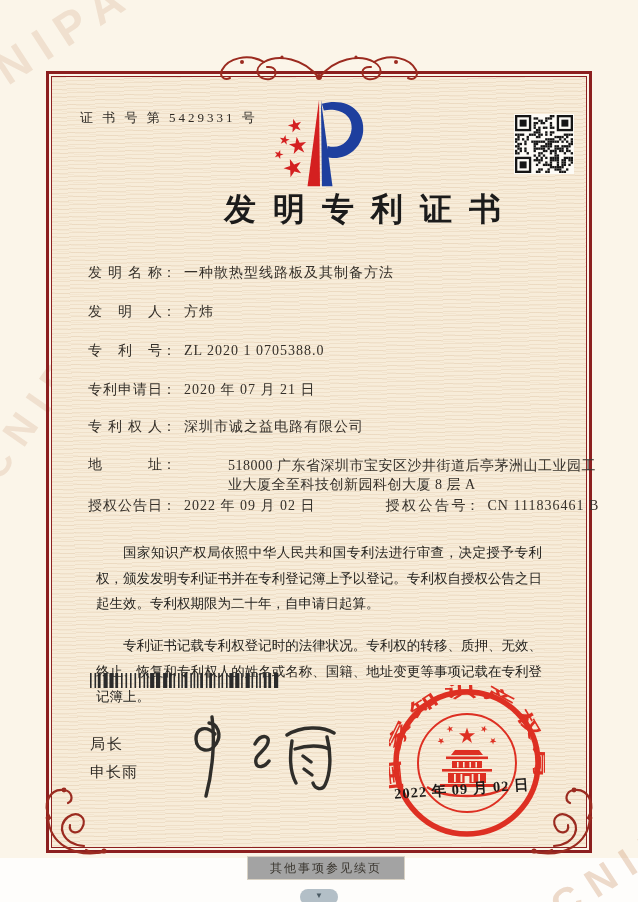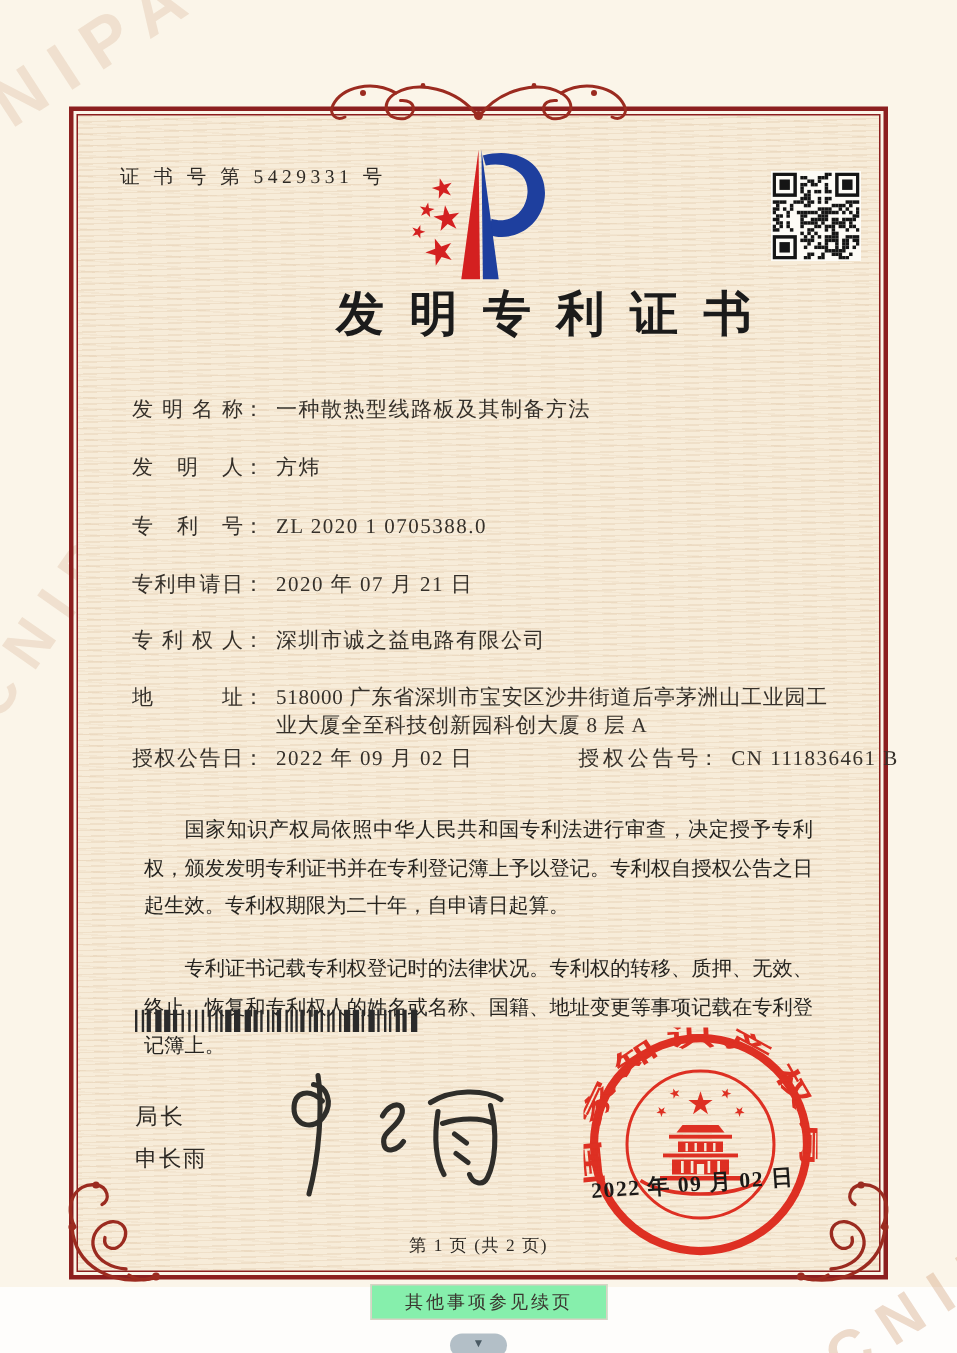--- a/index.html
+++ b/index.html
@@ -37,7 +37,7 @@
   .fcolon{display:inline-block;margin-right:8px;}
   .fvalue{letter-spacing:1px;}
   .fvalue.wrap{display:inline-block;width:380px;white-space:normal;vertical-align:top;
-               line-height:19px;letter-spacing:0.5px;}
+               line-height:19px;letter-spacing:0.5px;margin-left:44px;}
   .flabel2{display:inline-block;width:80px;text-align:justify;text-align-last:justify;margin-left:70px;}
 
   .paras{position:absolute;left:80px;top:524px;width:478px;font-size:13.5px;line-height:1.9;

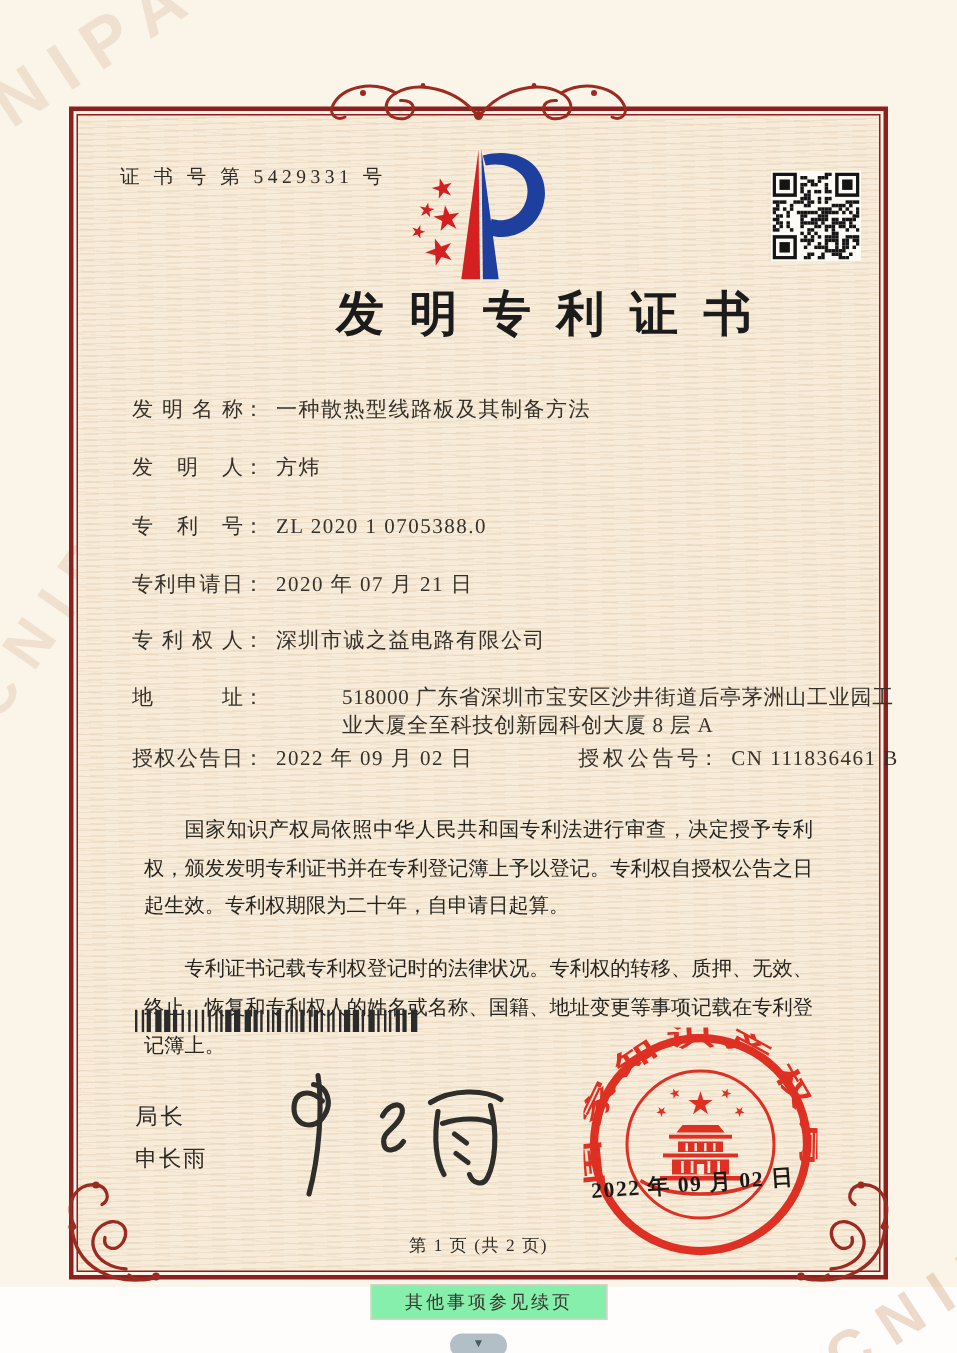--- a/index.html
+++ b/index.html
@@ -488,7 +488,6 @@
   </svg>
   <div class="seal-date">2022 年 09 月 02 日</div>
 
-  <div class="page-info">第 1 页 (共 2 页)</div>
 
   <div class="bottom-strip"></div>
   <div class="wm" style="left:540px;top:838px;font-size:40px;color:rgba(206,152,112,0.35);z-index:3;">CNIPA</div>

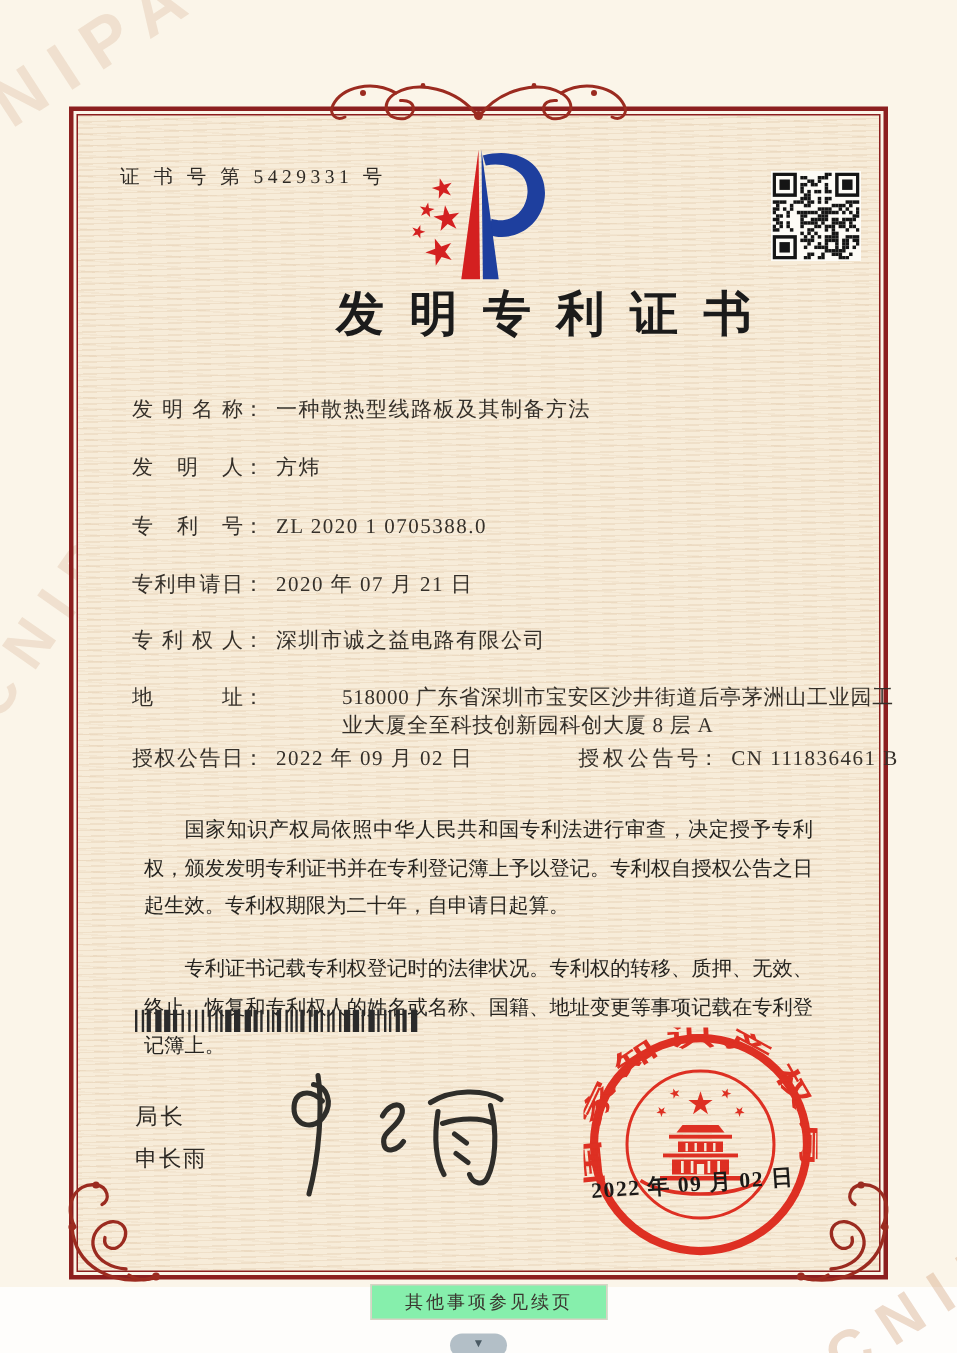--- a/index.html
+++ b/index.html
@@ -58,7 +58,7 @@
              font-size:11.5px;color:#2e2a25;letter-spacing:1px;}
 
   .bottom-strip{position:absolute;left:0;top:858px;width:638px;height:44px;background:#fefdfb;}
-  .cont-tab{position:absolute;left:247px;top:856px;width:158px;height:24px;background:#86efac;
+  .cont-tab{position:absolute;left:247px;top:856px;width:158px;height:24px;background:#a3a3a3;
             border:1px solid #d9d2c4;box-sizing:border-box;text-align:center;line-height:22px;
             font-size:12px;color:#3a362f;letter-spacing:2px;}
   .scroll-pill{position:absolute;left:300px;top:889px;width:38px;height:16px;background:#b3bfc7;

